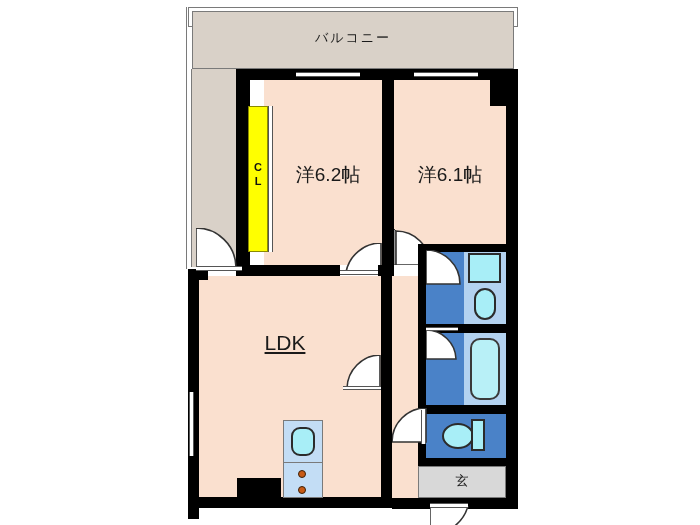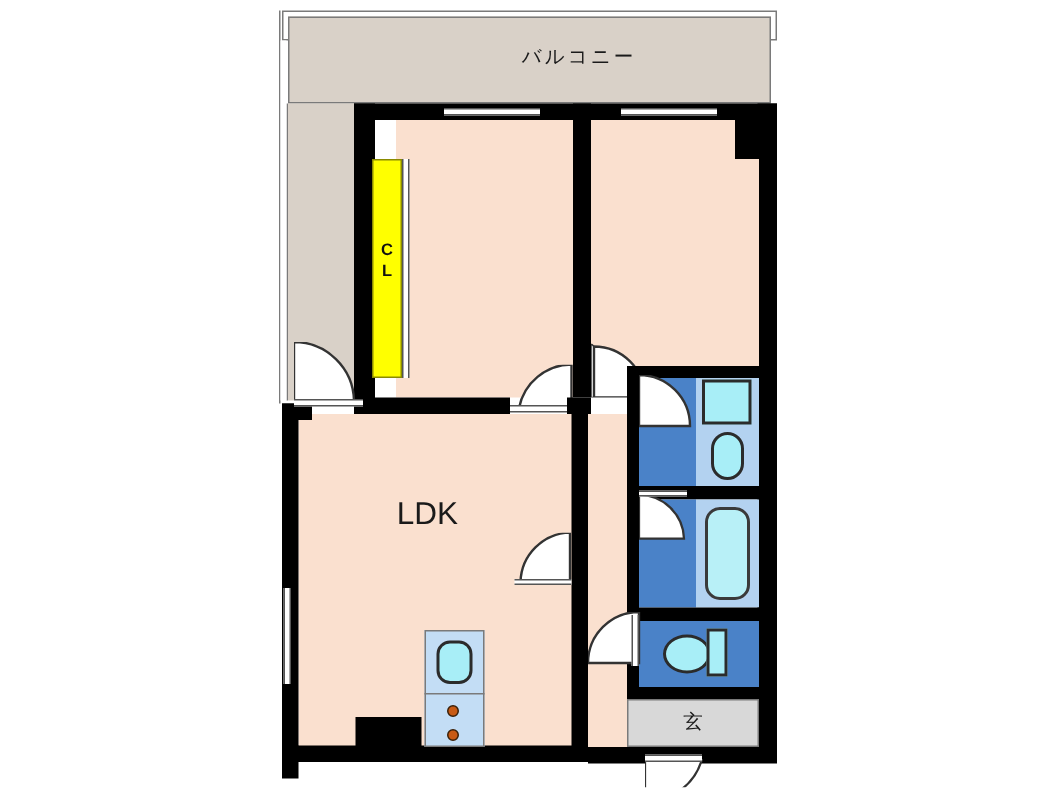--- a/index.html
+++ b/index.html
@@ -44,7 +44,7 @@
   }
   .label-room   { font-size: 19px; letter-spacing: 0px; }
   .label-ldk    { font-size: 21px; letter-spacing: 0px; }
-  .label-balcony{ font-size: 13px; letter-spacing: 2px; margin-left: 33px; }
+  .label-balcony{ font-size: 13px; letter-spacing: 2px; }
   .label-genkan { font-size: 13px; }
   .label-cl {
     font-size: 11px;

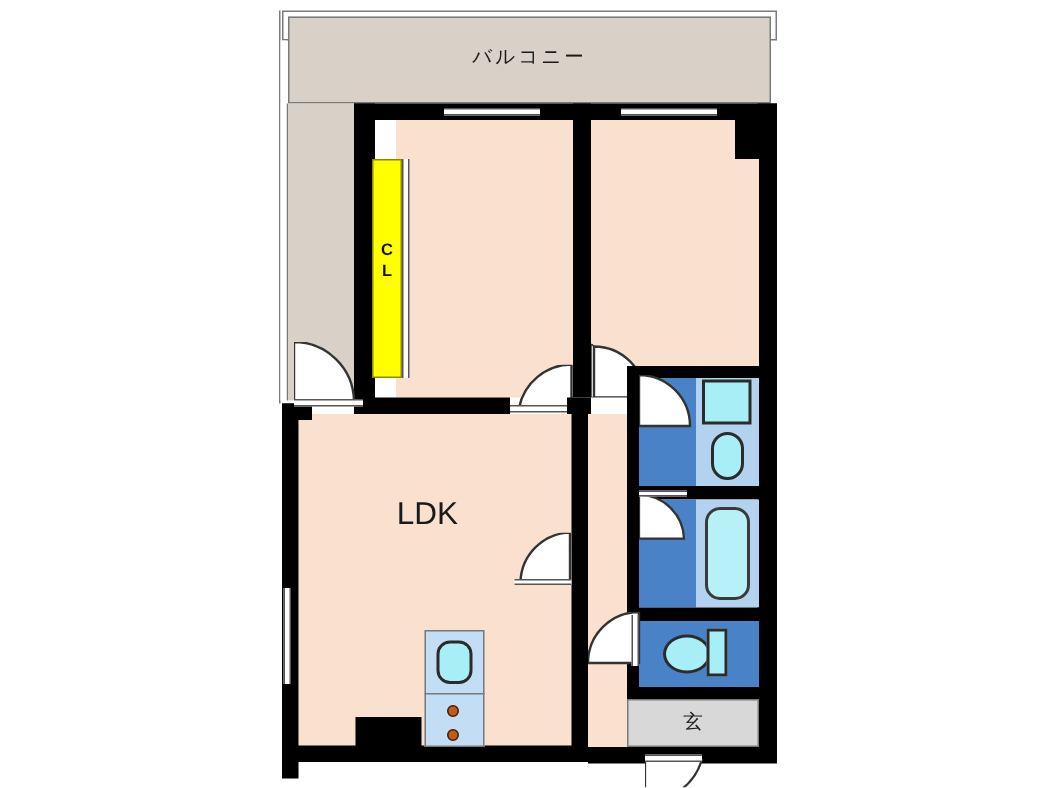--- a/index.html
+++ b/index.html
@@ -140,6 +140,7 @@
     <span>L</span>
   </div>
 
+  <div class="abs label label-room" style="left:272px; top:164px; width:112px;">洋6.2帖</div>
 
   <div class="abs win" style="left:296px; top:72px; width:32px; height:5px;"></div>
   <div class="abs win" style="left:328px; top:72px; width:32px; height:5px;"></div>

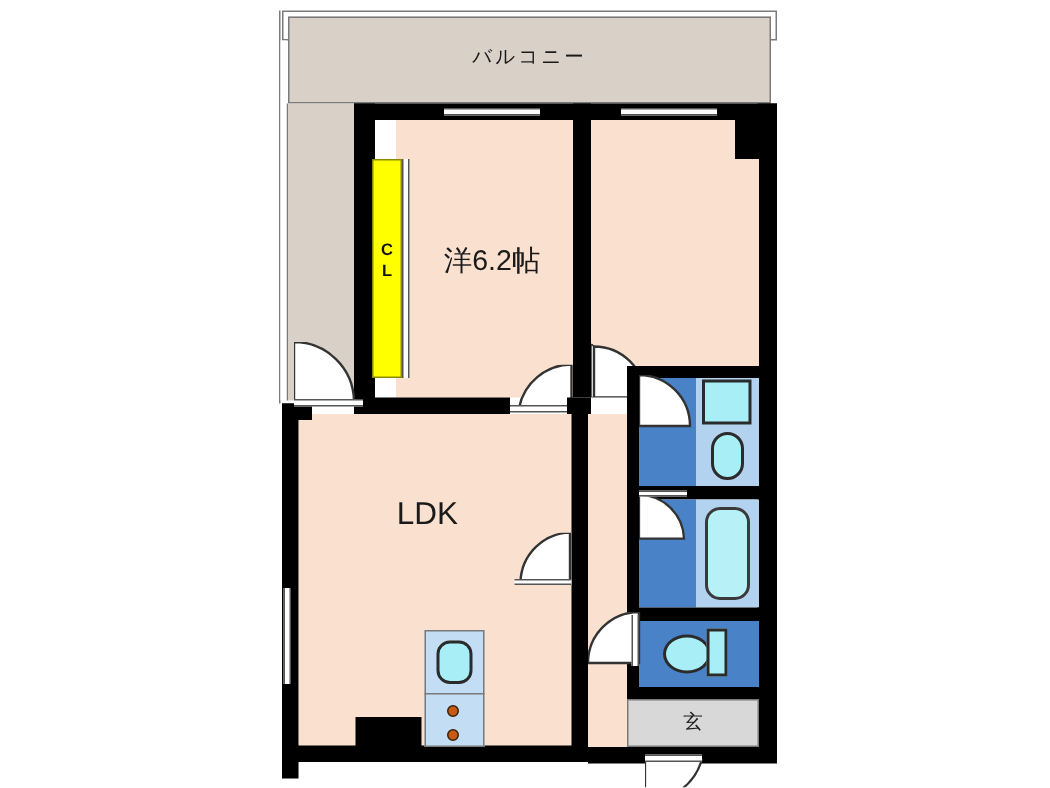--- a/index.html
+++ b/index.html
@@ -149,6 +149,7 @@
 
   <div class="abs fill-room" style="left:394px; top:80px; width:96px; height:185px;"></div>
   <div class="abs fill-room" style="left:394px; top:106px; width:112px; height:159px;"></div>
+  <div class="abs label label-room" style="left:394px; top:164px; width:112px;">洋6.1帖</div>
 
   <div class="abs win" style="left:414px; top:72px; width:32px; height:5px;"></div>
   <div class="abs win" style="left:446px; top:72px; width:32px; height:5px;"></div>

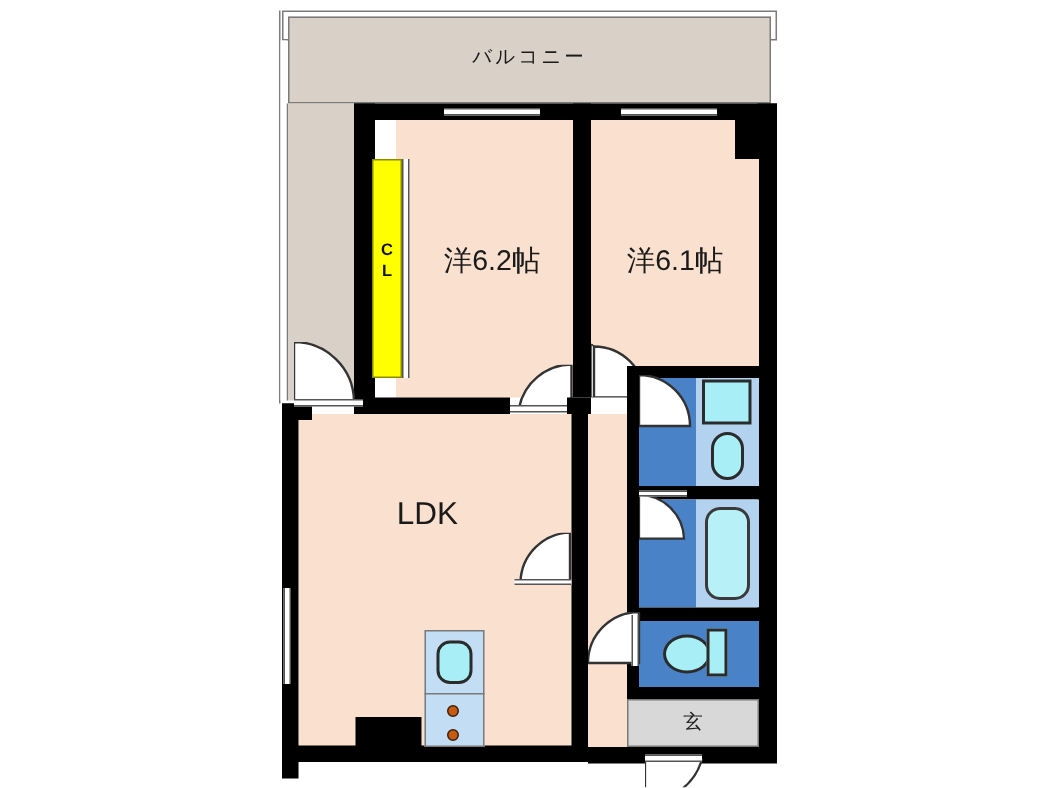--- a/index.html
+++ b/index.html
@@ -174,7 +174,7 @@
 
   <div class="abs fill-room" style="left:199px; top:276px; width:193px; height:222px;"></div>
 
-  <div class="abs label label-ldk" style="left:210px; top:331px; width:150px;">LDK</div>
+  <div class="abs label label-ldk" style="left:210px; top:331px; width:150px;text-decoration:underline;">LDK</div>
 
   <div class="abs fill-wall" style="left:188px; top:269px; width:11px; height:239px;"></div>
 

